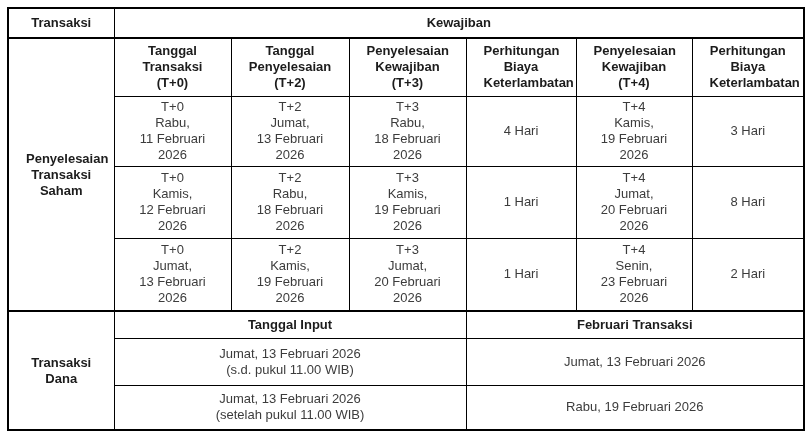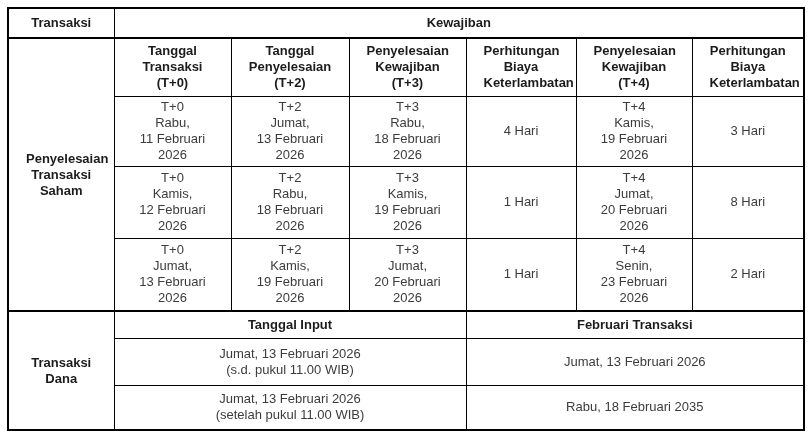--- a/index.html
+++ b/index.html
@@ -163,7 +163,7 @@
     <tr class="row-penarikan-2">
       <td colspan="3">Jumat, 13 Februari 2026
 (setelah pukul 11.00 WIB)</td>
-      <td colspan="3">Rabu, 18 Februari 2035</td>
+      <td colspan="3">Rabu, 19 Februari 2026</td>
     </tr>
   </tbody>
     </table>

